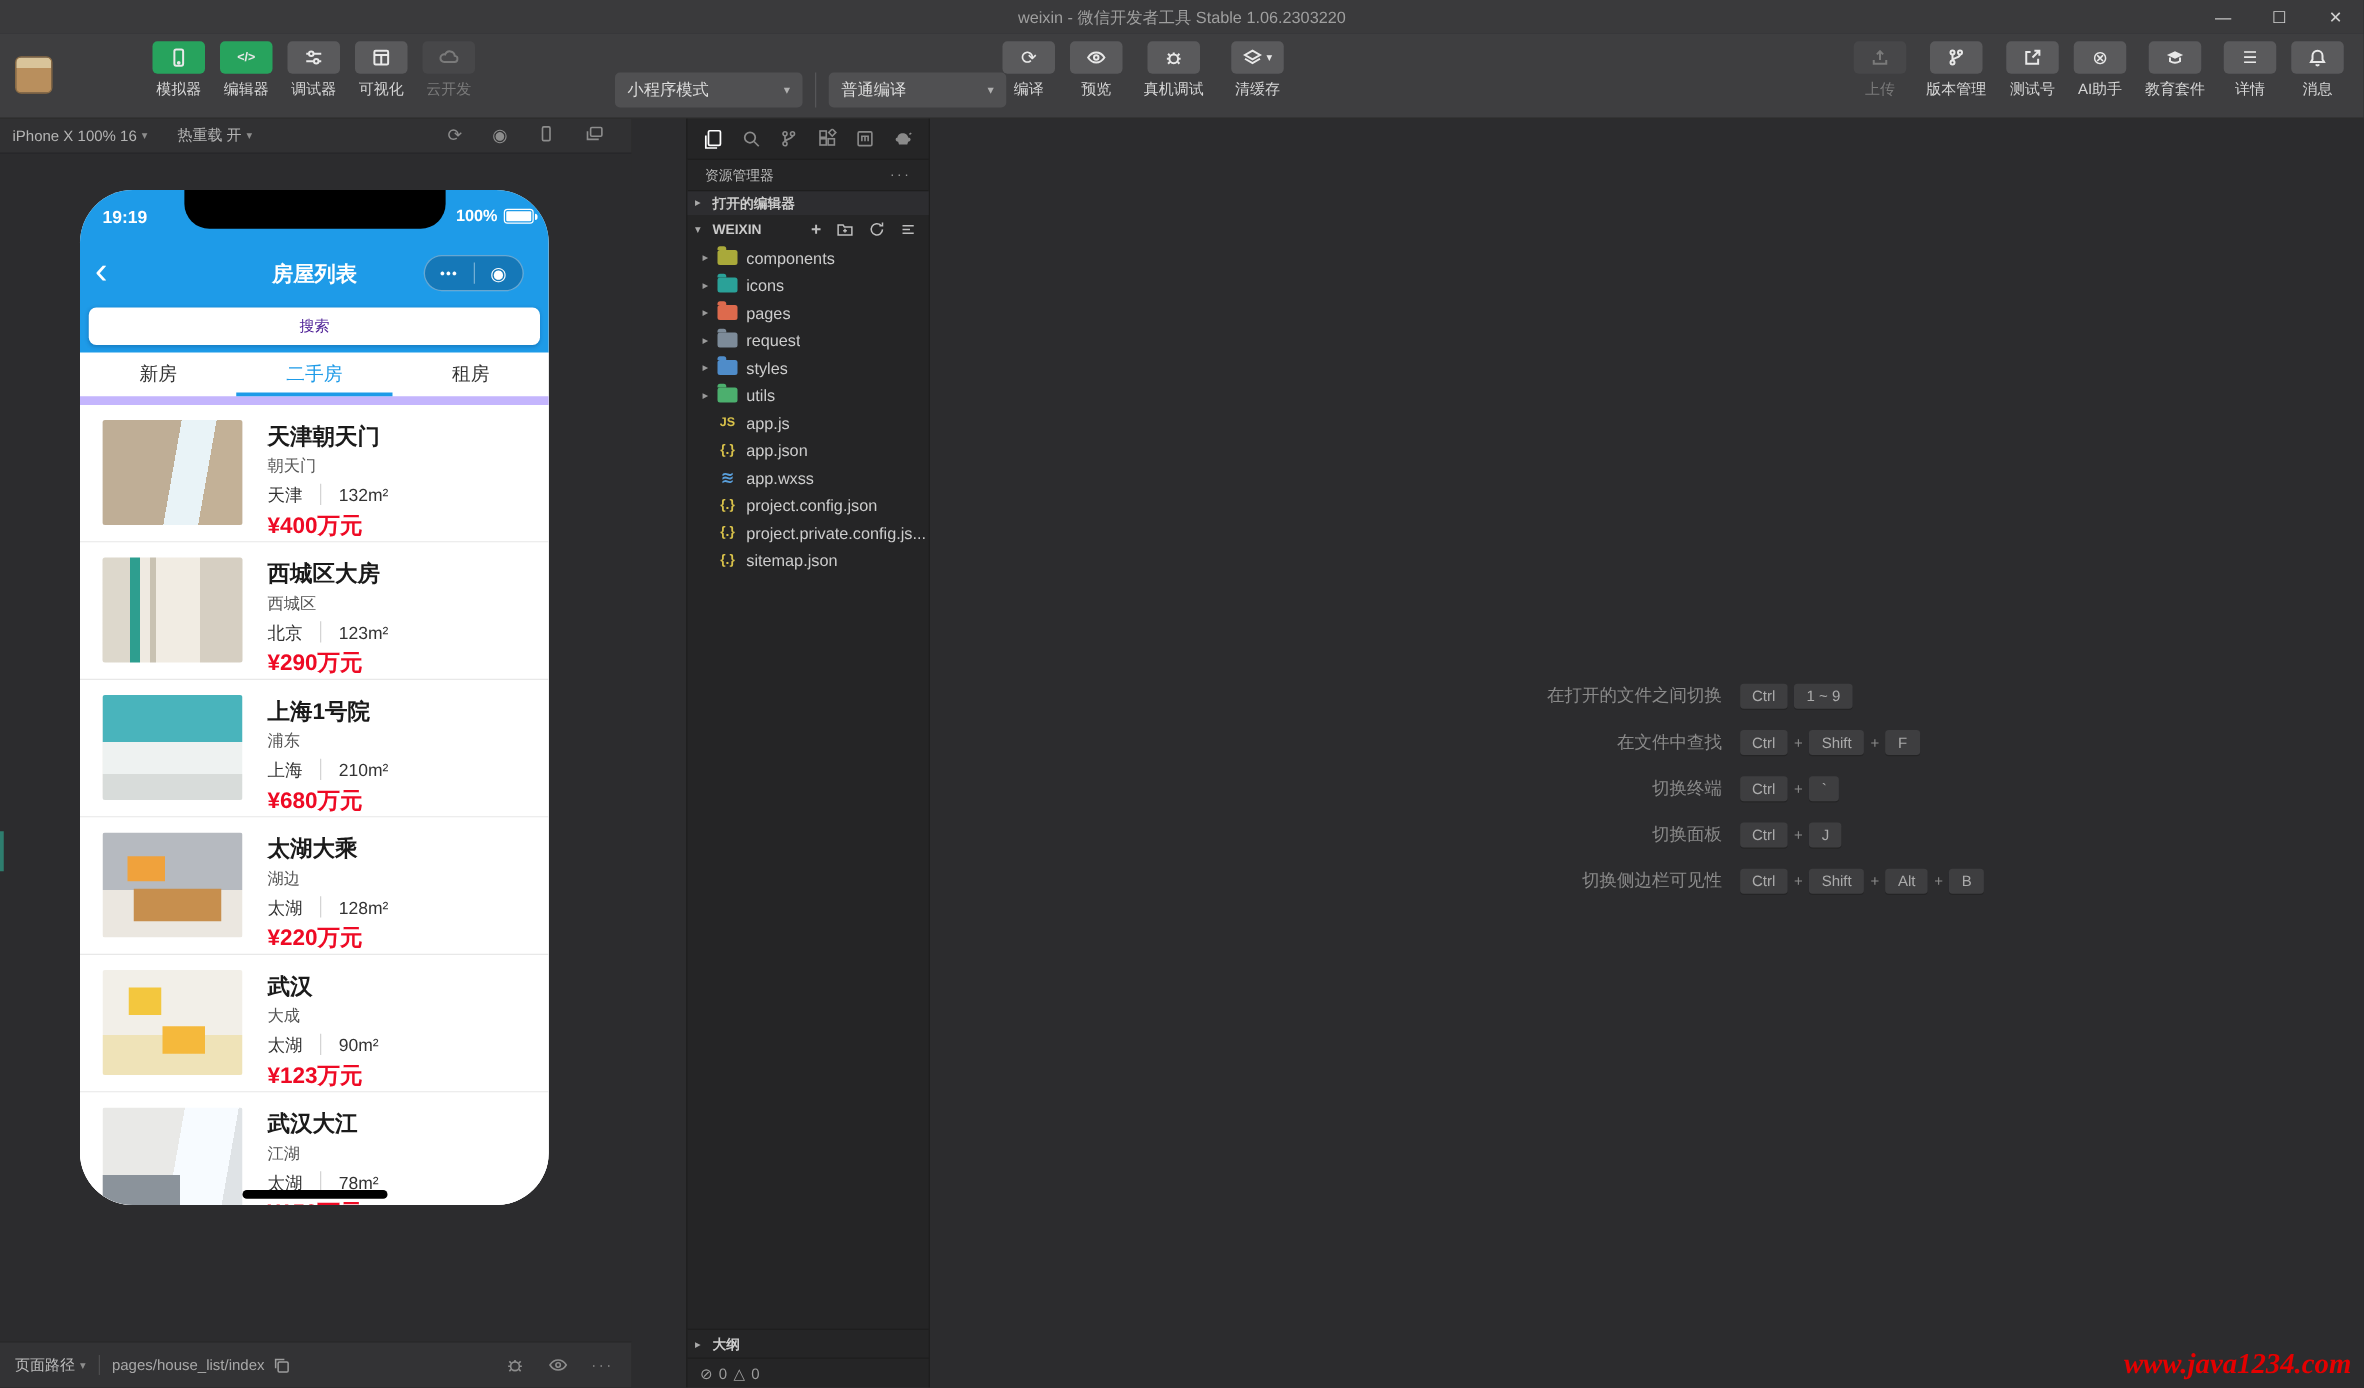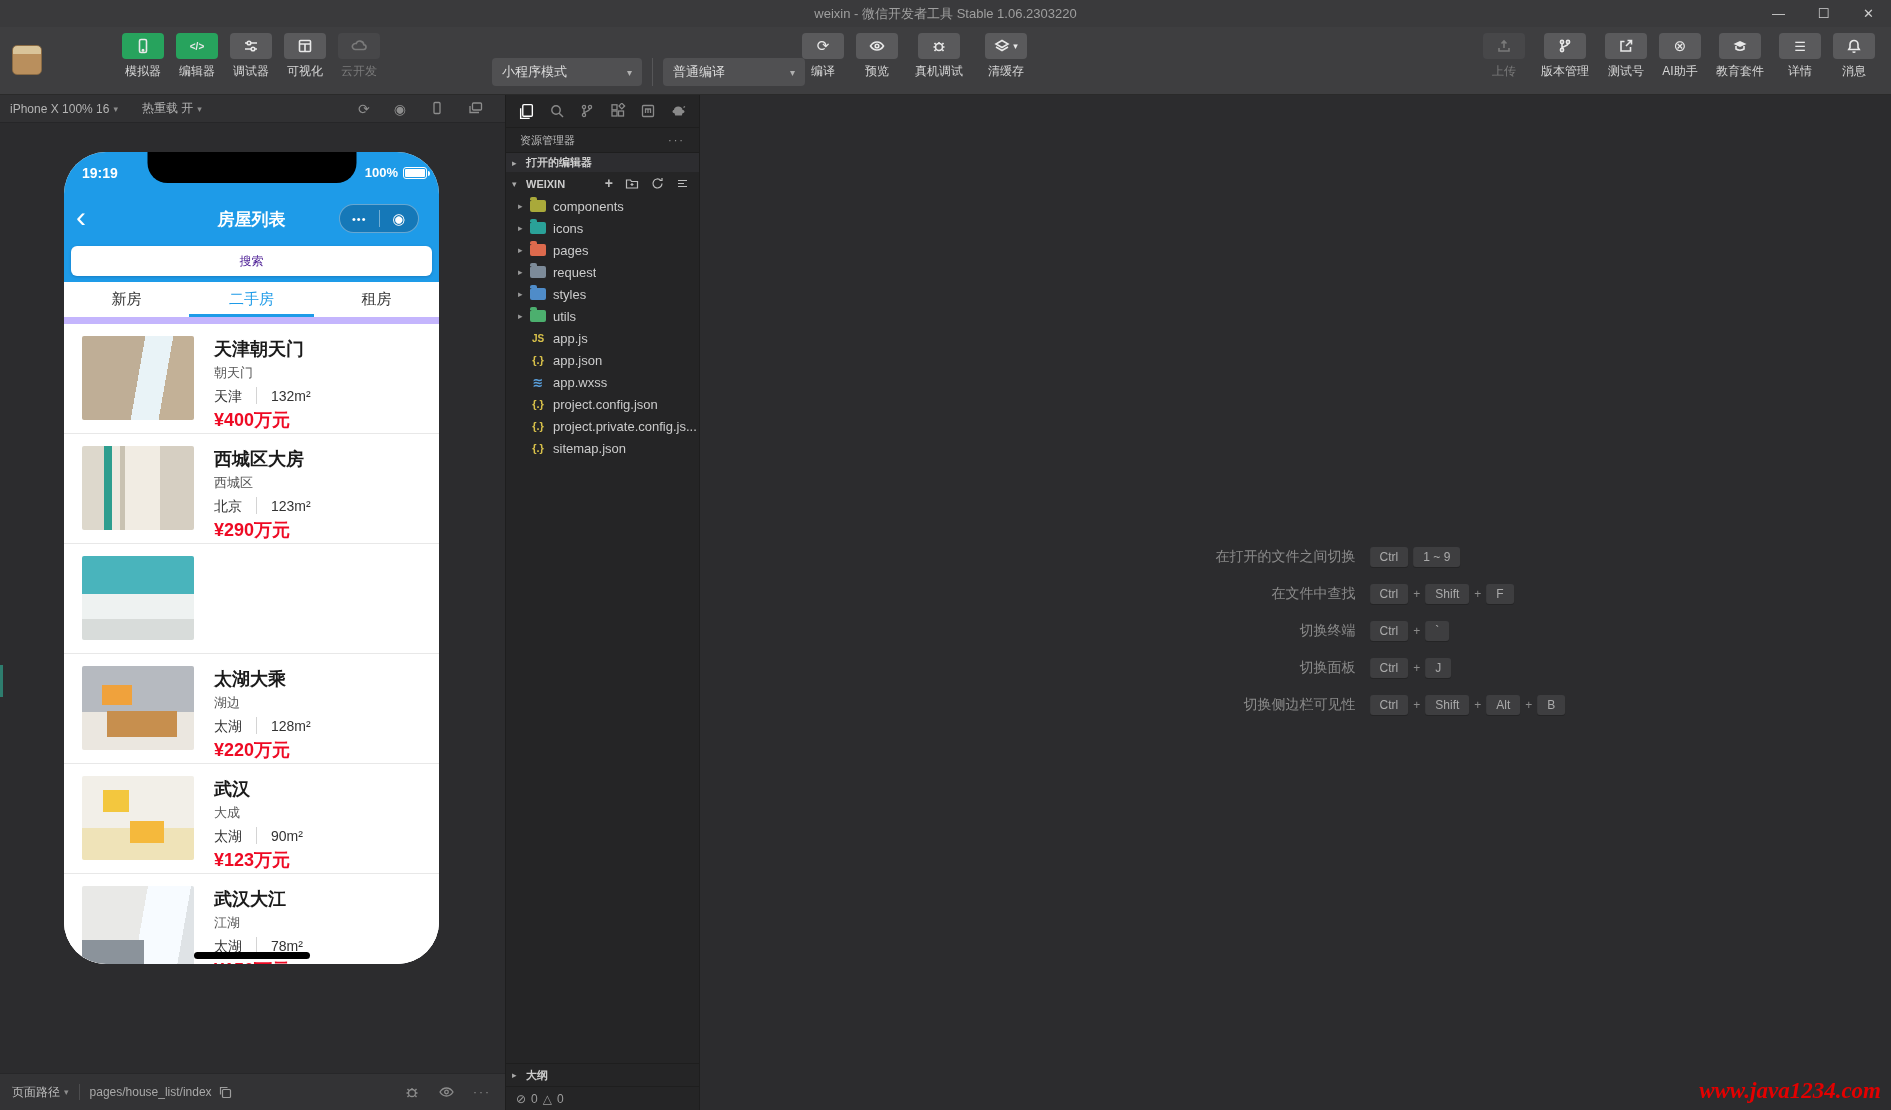--- a/index.html
+++ b/index.html
@@ -43,7 +43,7 @@
   .main { position:absolute; top:95px; left:0; right:0; bottom:0; display:flex; }
   .sim-panel { position:relative; width:505px; background:#2c2c2e; flex:none; }
   .explorer { position:relative; width:195px; background:#252526; border-left:1px solid #1e1e1e;
-    border-right:1px solid #1e1e1e; flex:none; color:#cccccc; }
+    border-right:1px solid #1e1e1e; flex:none; color:#cccccc;margin-left:44px; }
   .editor { position:relative; flex:1; background:#2c2c2e; }
 
   

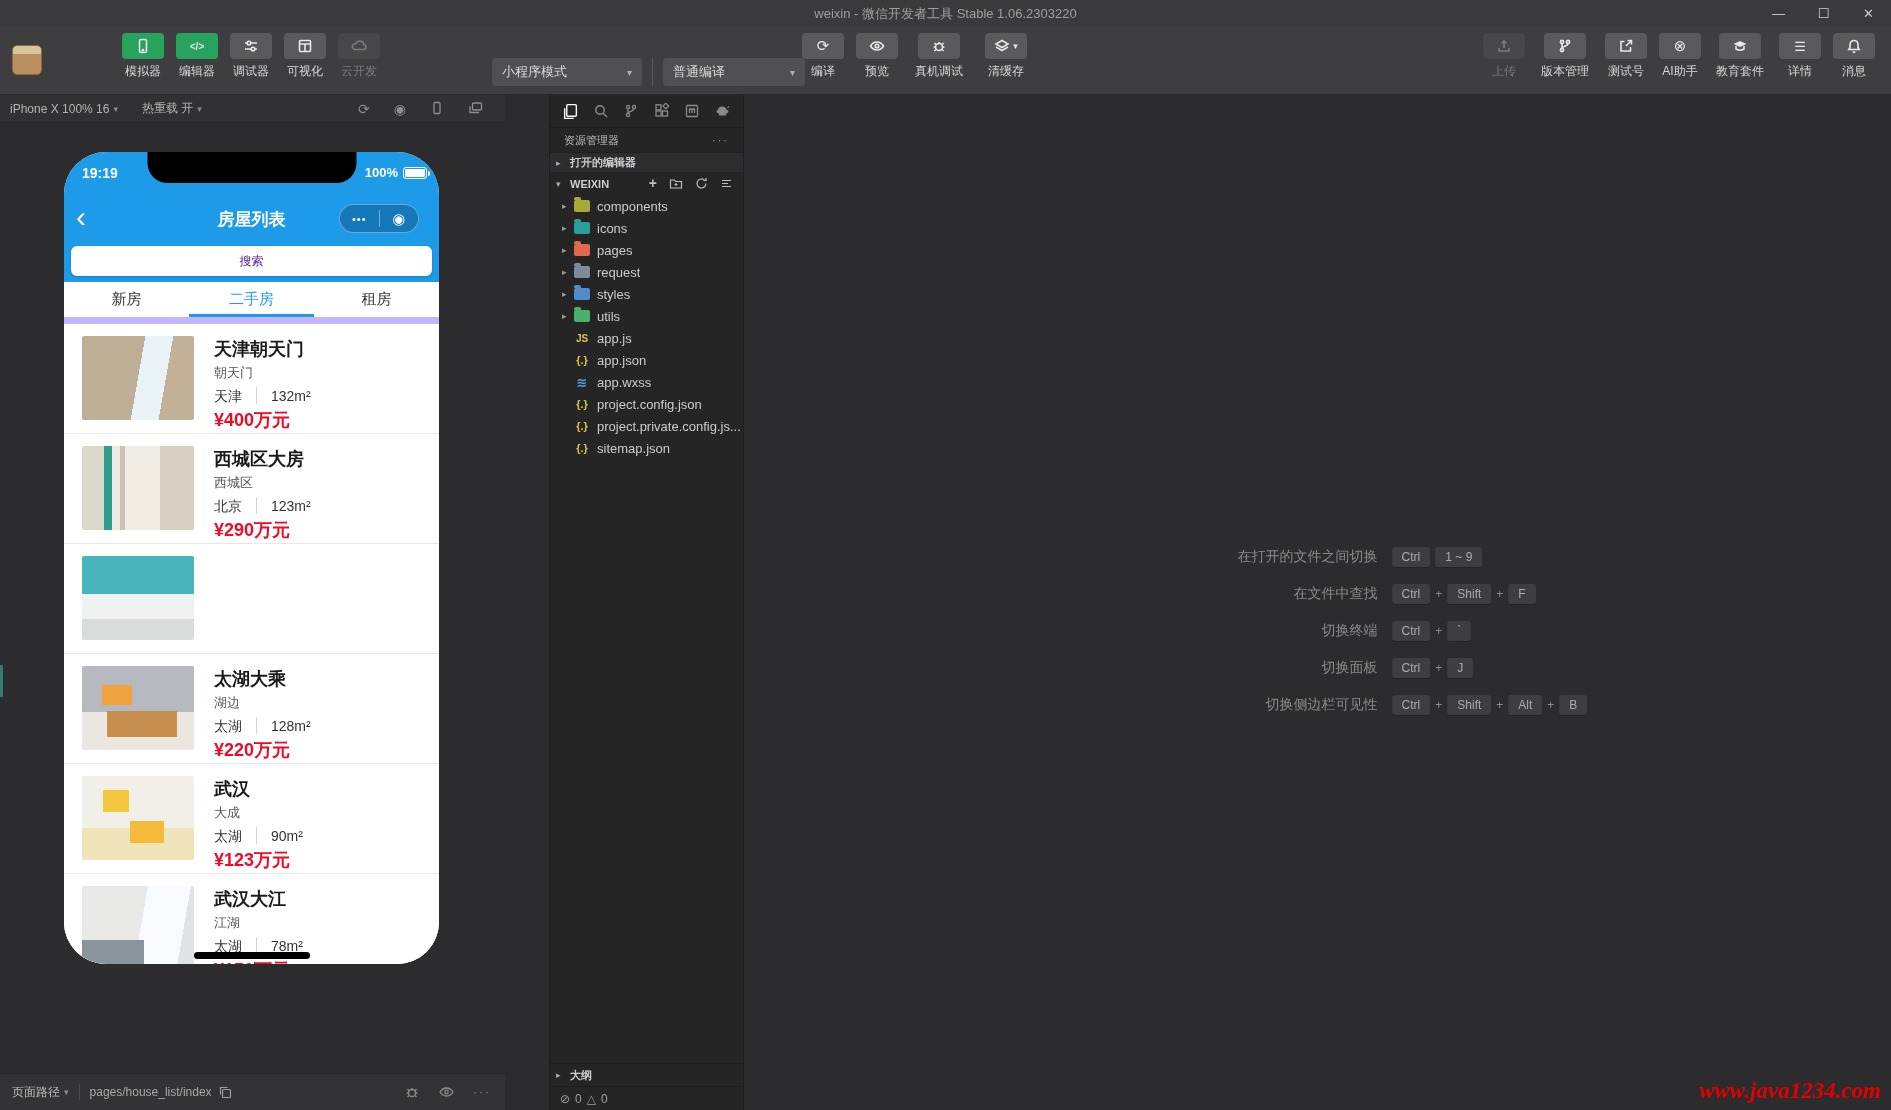--- a/index.html
+++ b/index.html
@@ -405,6 +405,16 @@
           </div>
           <div class="card">
             <div class="photo ph3"></div>
+            <div class="card-info">
+              <div class="c-title">上海1号院</div>
+              <div class="c-sub">浦东</div>
+              <div class="c-loc">
+                  <span>上海</span>
+                  <span class="vline"></span>
+                  <span>210m²</span>
+                </div>
+              <div class="c-price">¥680万元</div>
+            </div>
           </div>
           <div class="card">
             <div class="photo ph4"></div>

